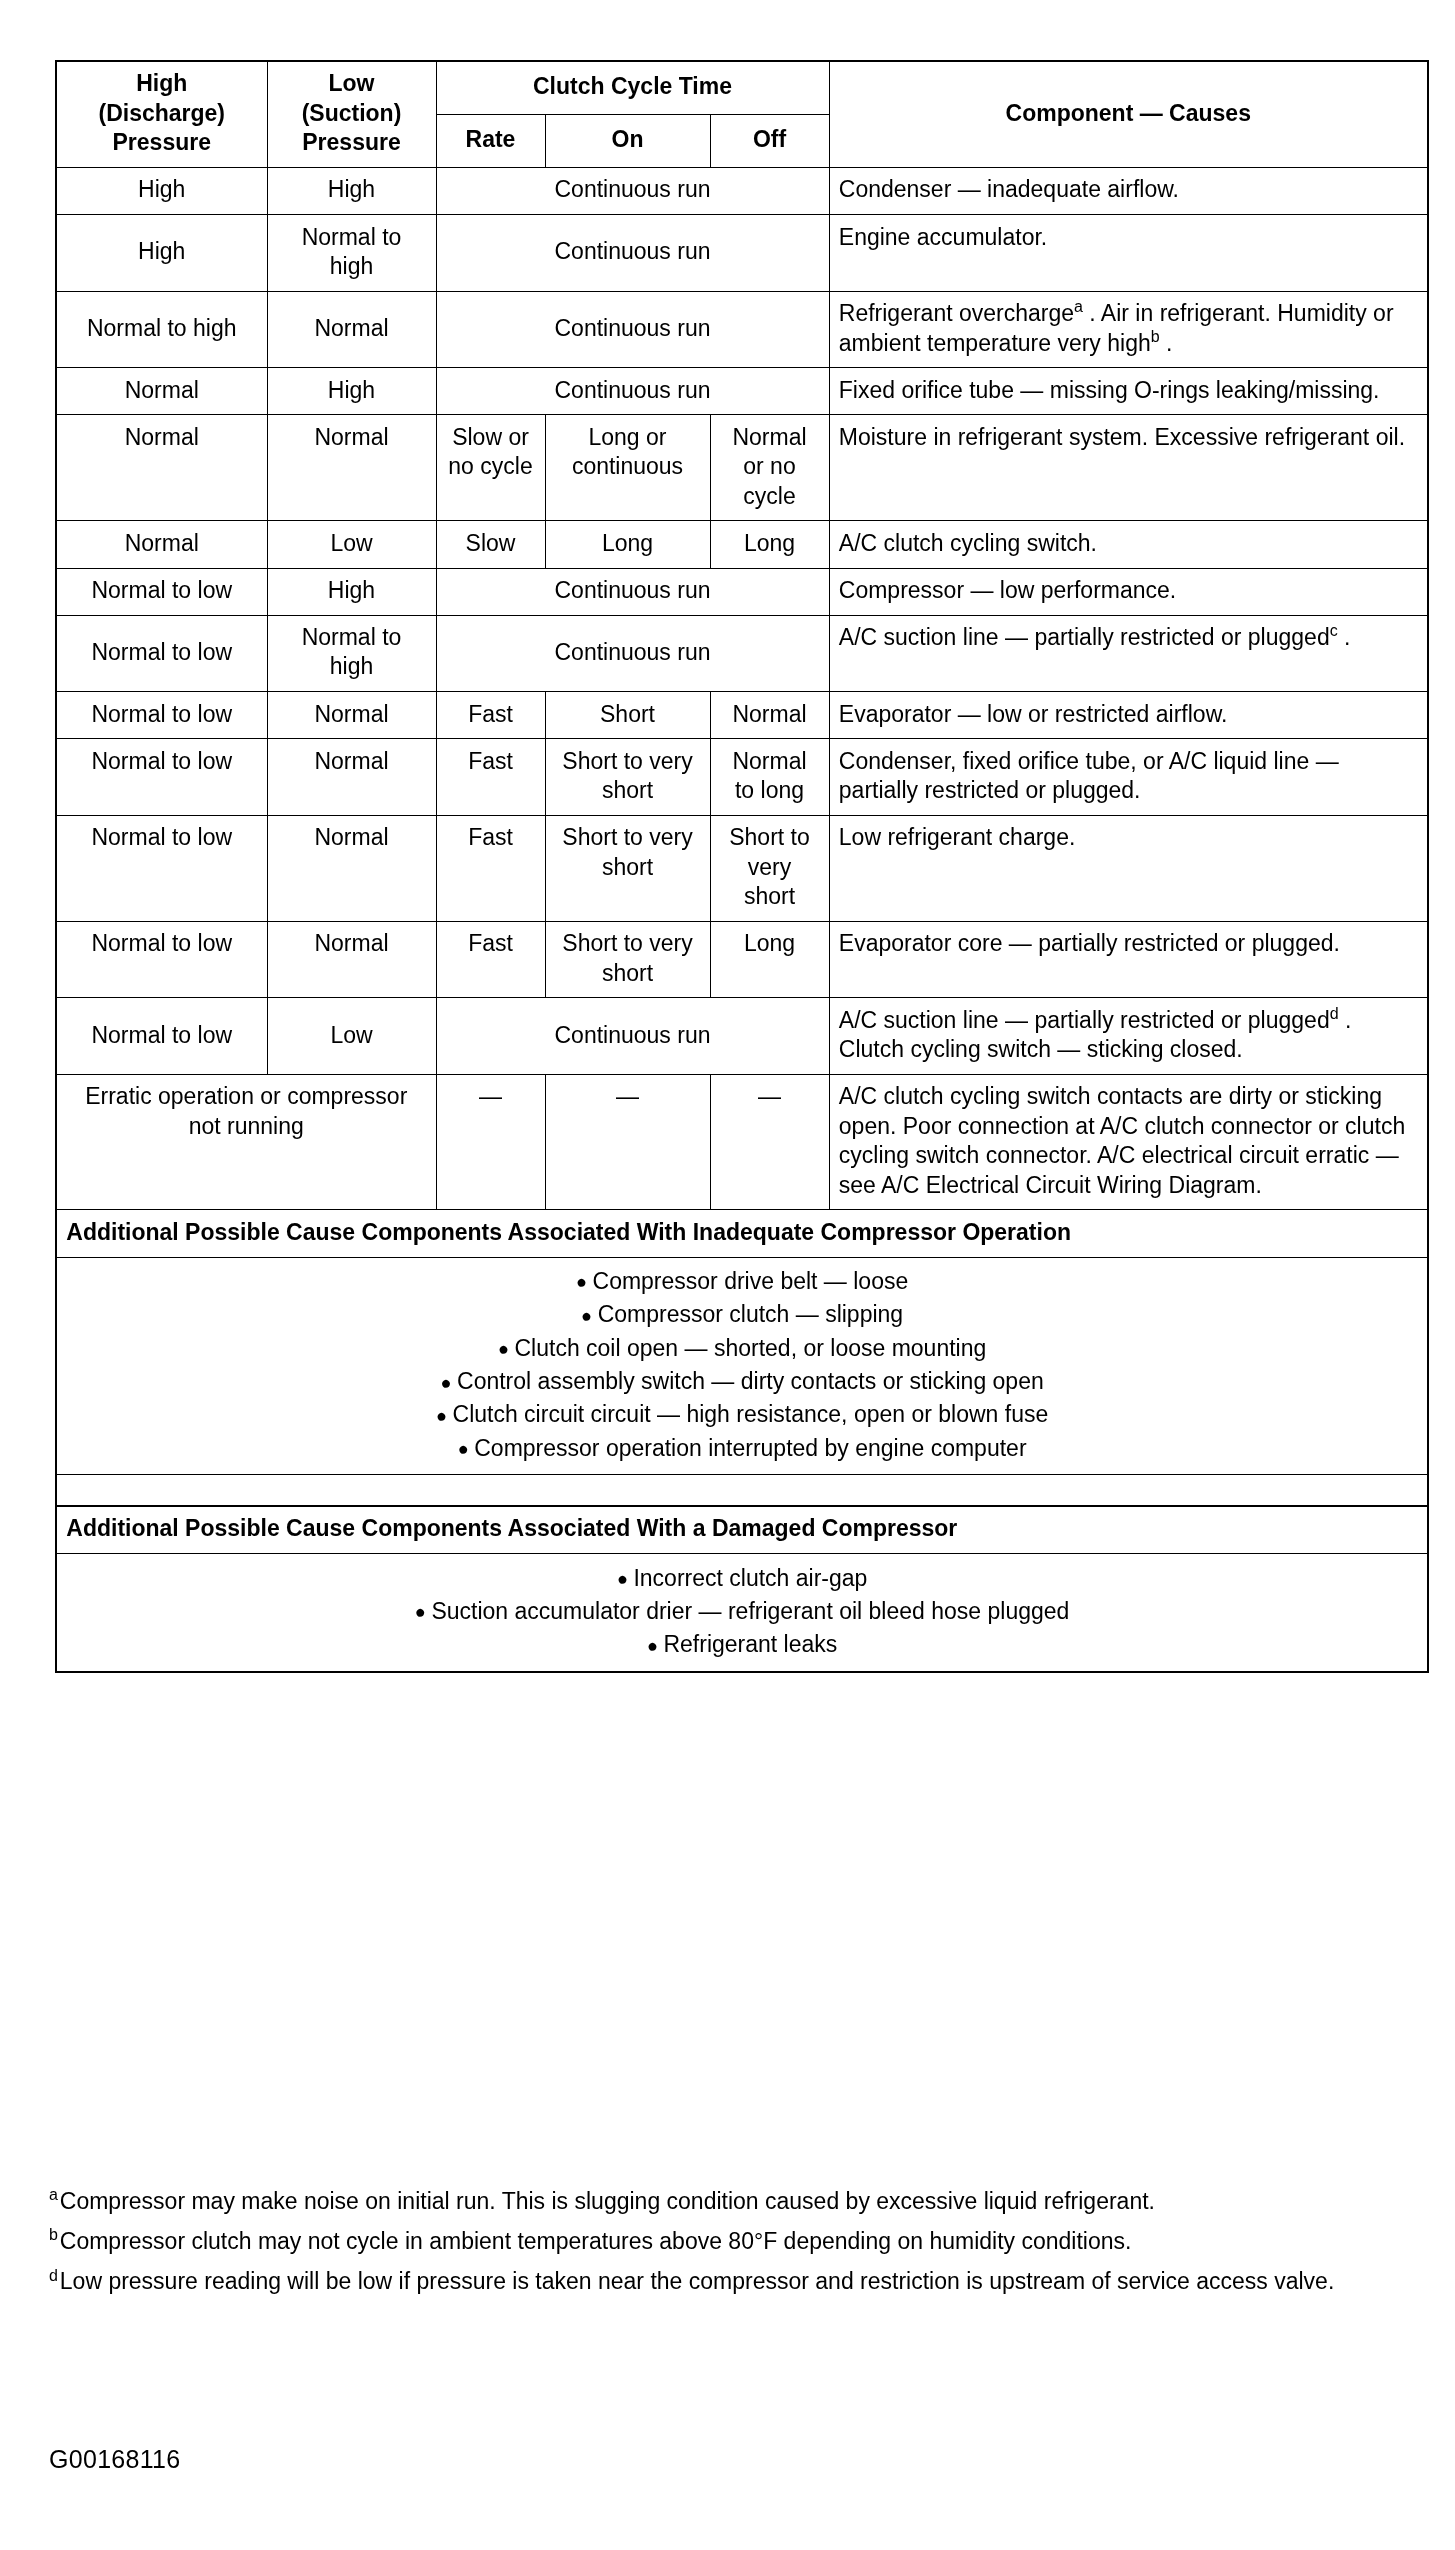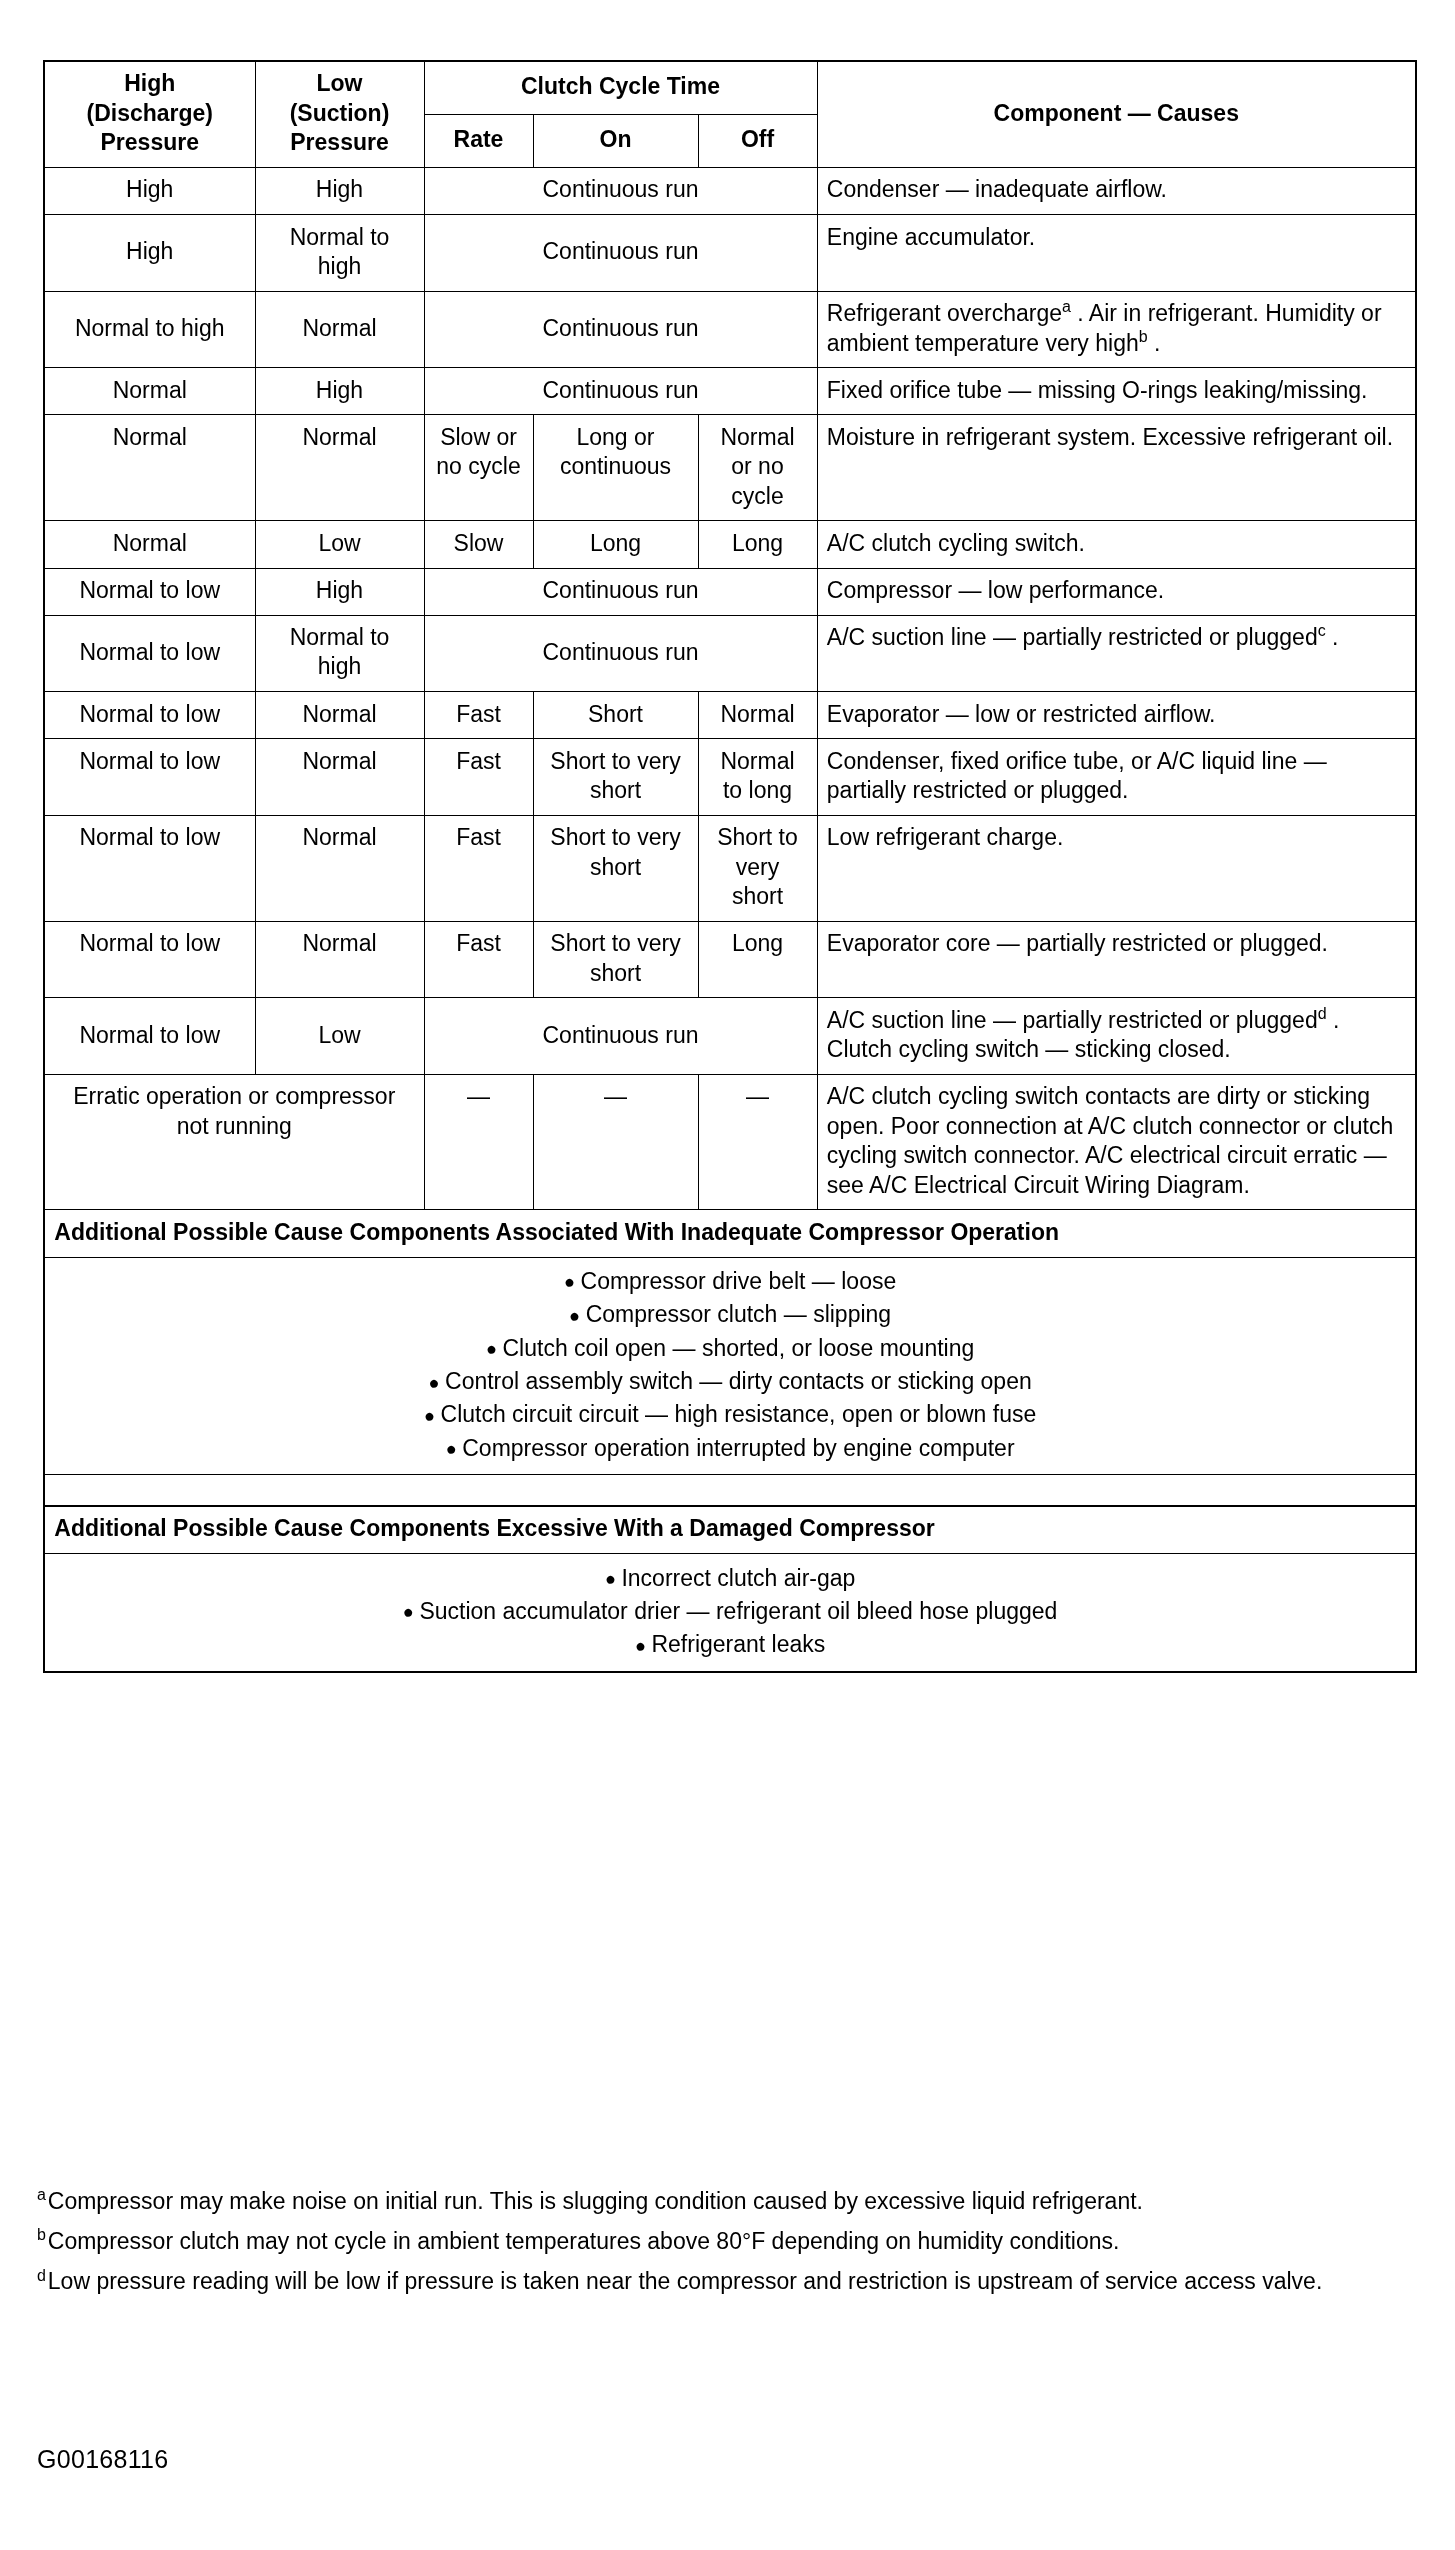--- a/index.html
+++ b/index.html
@@ -16,7 +16,7 @@
   }
   .page {
     position: absolute;
-    left: 0; top: 0;
+    left: 12px; top: 0;
     width: 1232px;
     height: 2550px;
   }

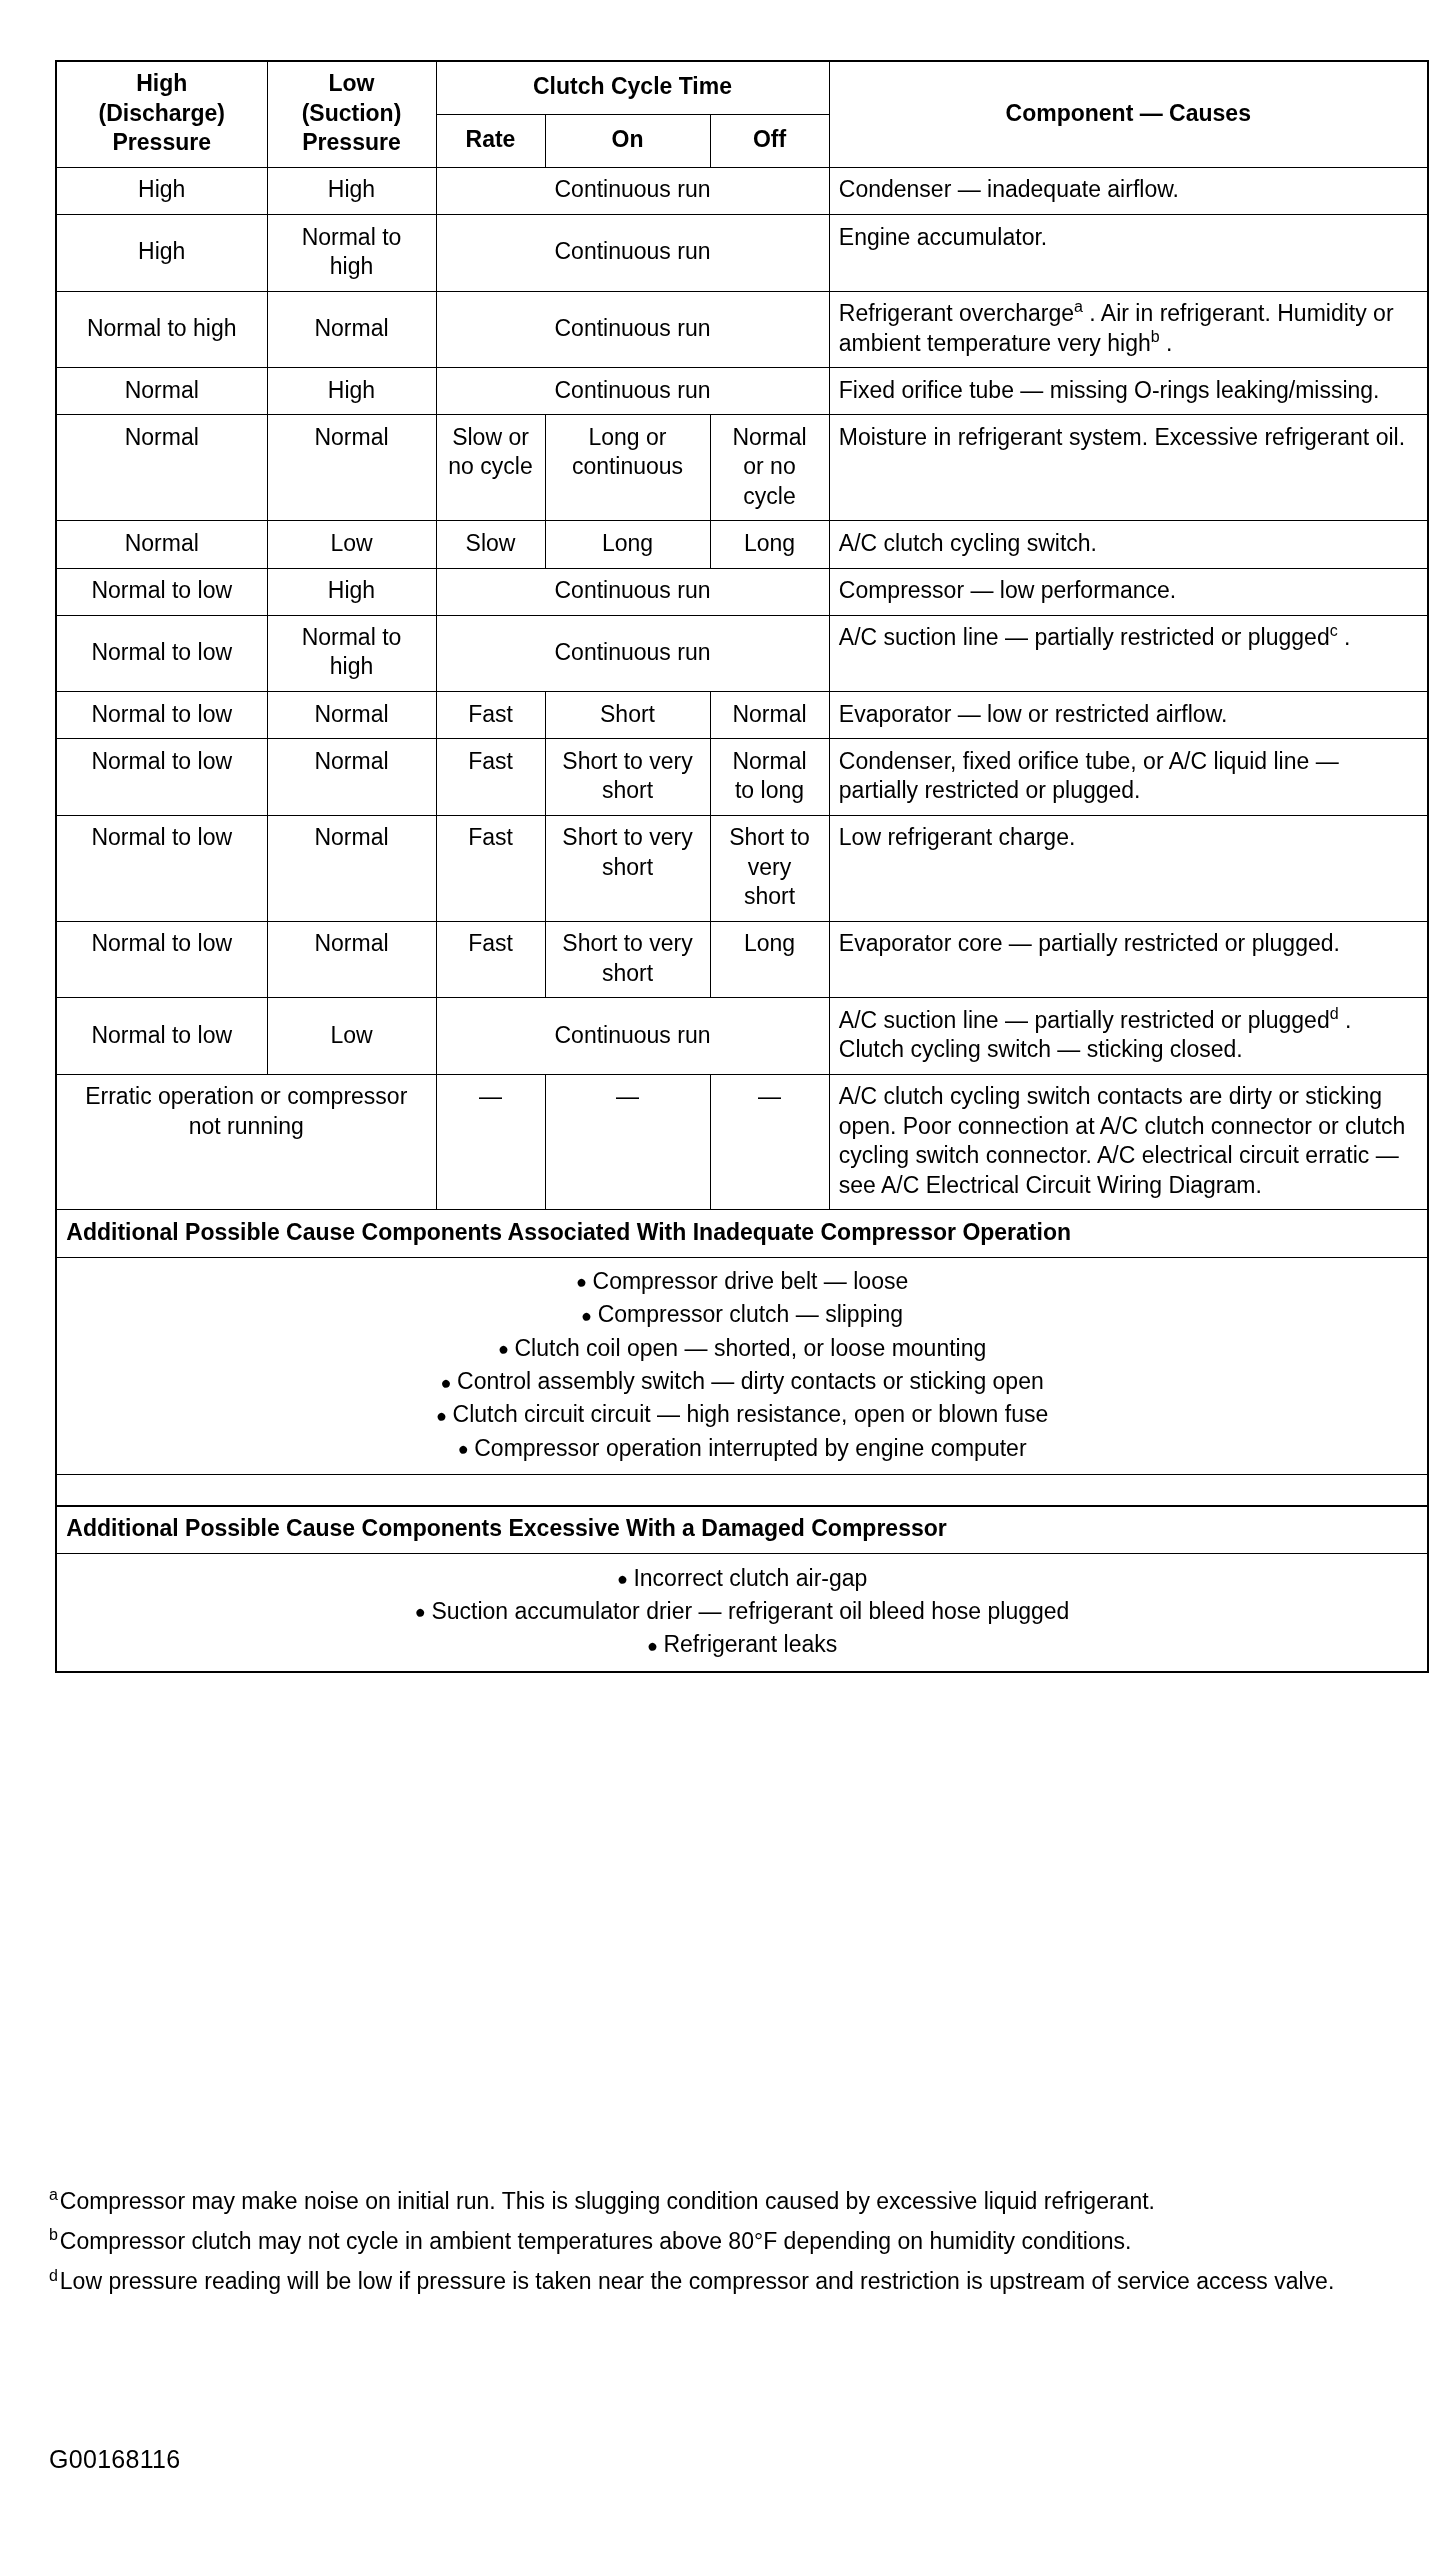--- a/index.html
+++ b/index.html
@@ -273,7 +273,7 @@
       </tr>
 
       <tr>
-        <td class="section-head nb-top" colspan="6">Additional Possible Cause Components Excessive With a Damaged Compressor</td>
+        <td class="section-head nb-top" colspan="6">Additional Possible Cause Components Associated With a Damaged Compressor</td>
       </tr>
       <tr>
         <td class="bullets" colspan="6">

